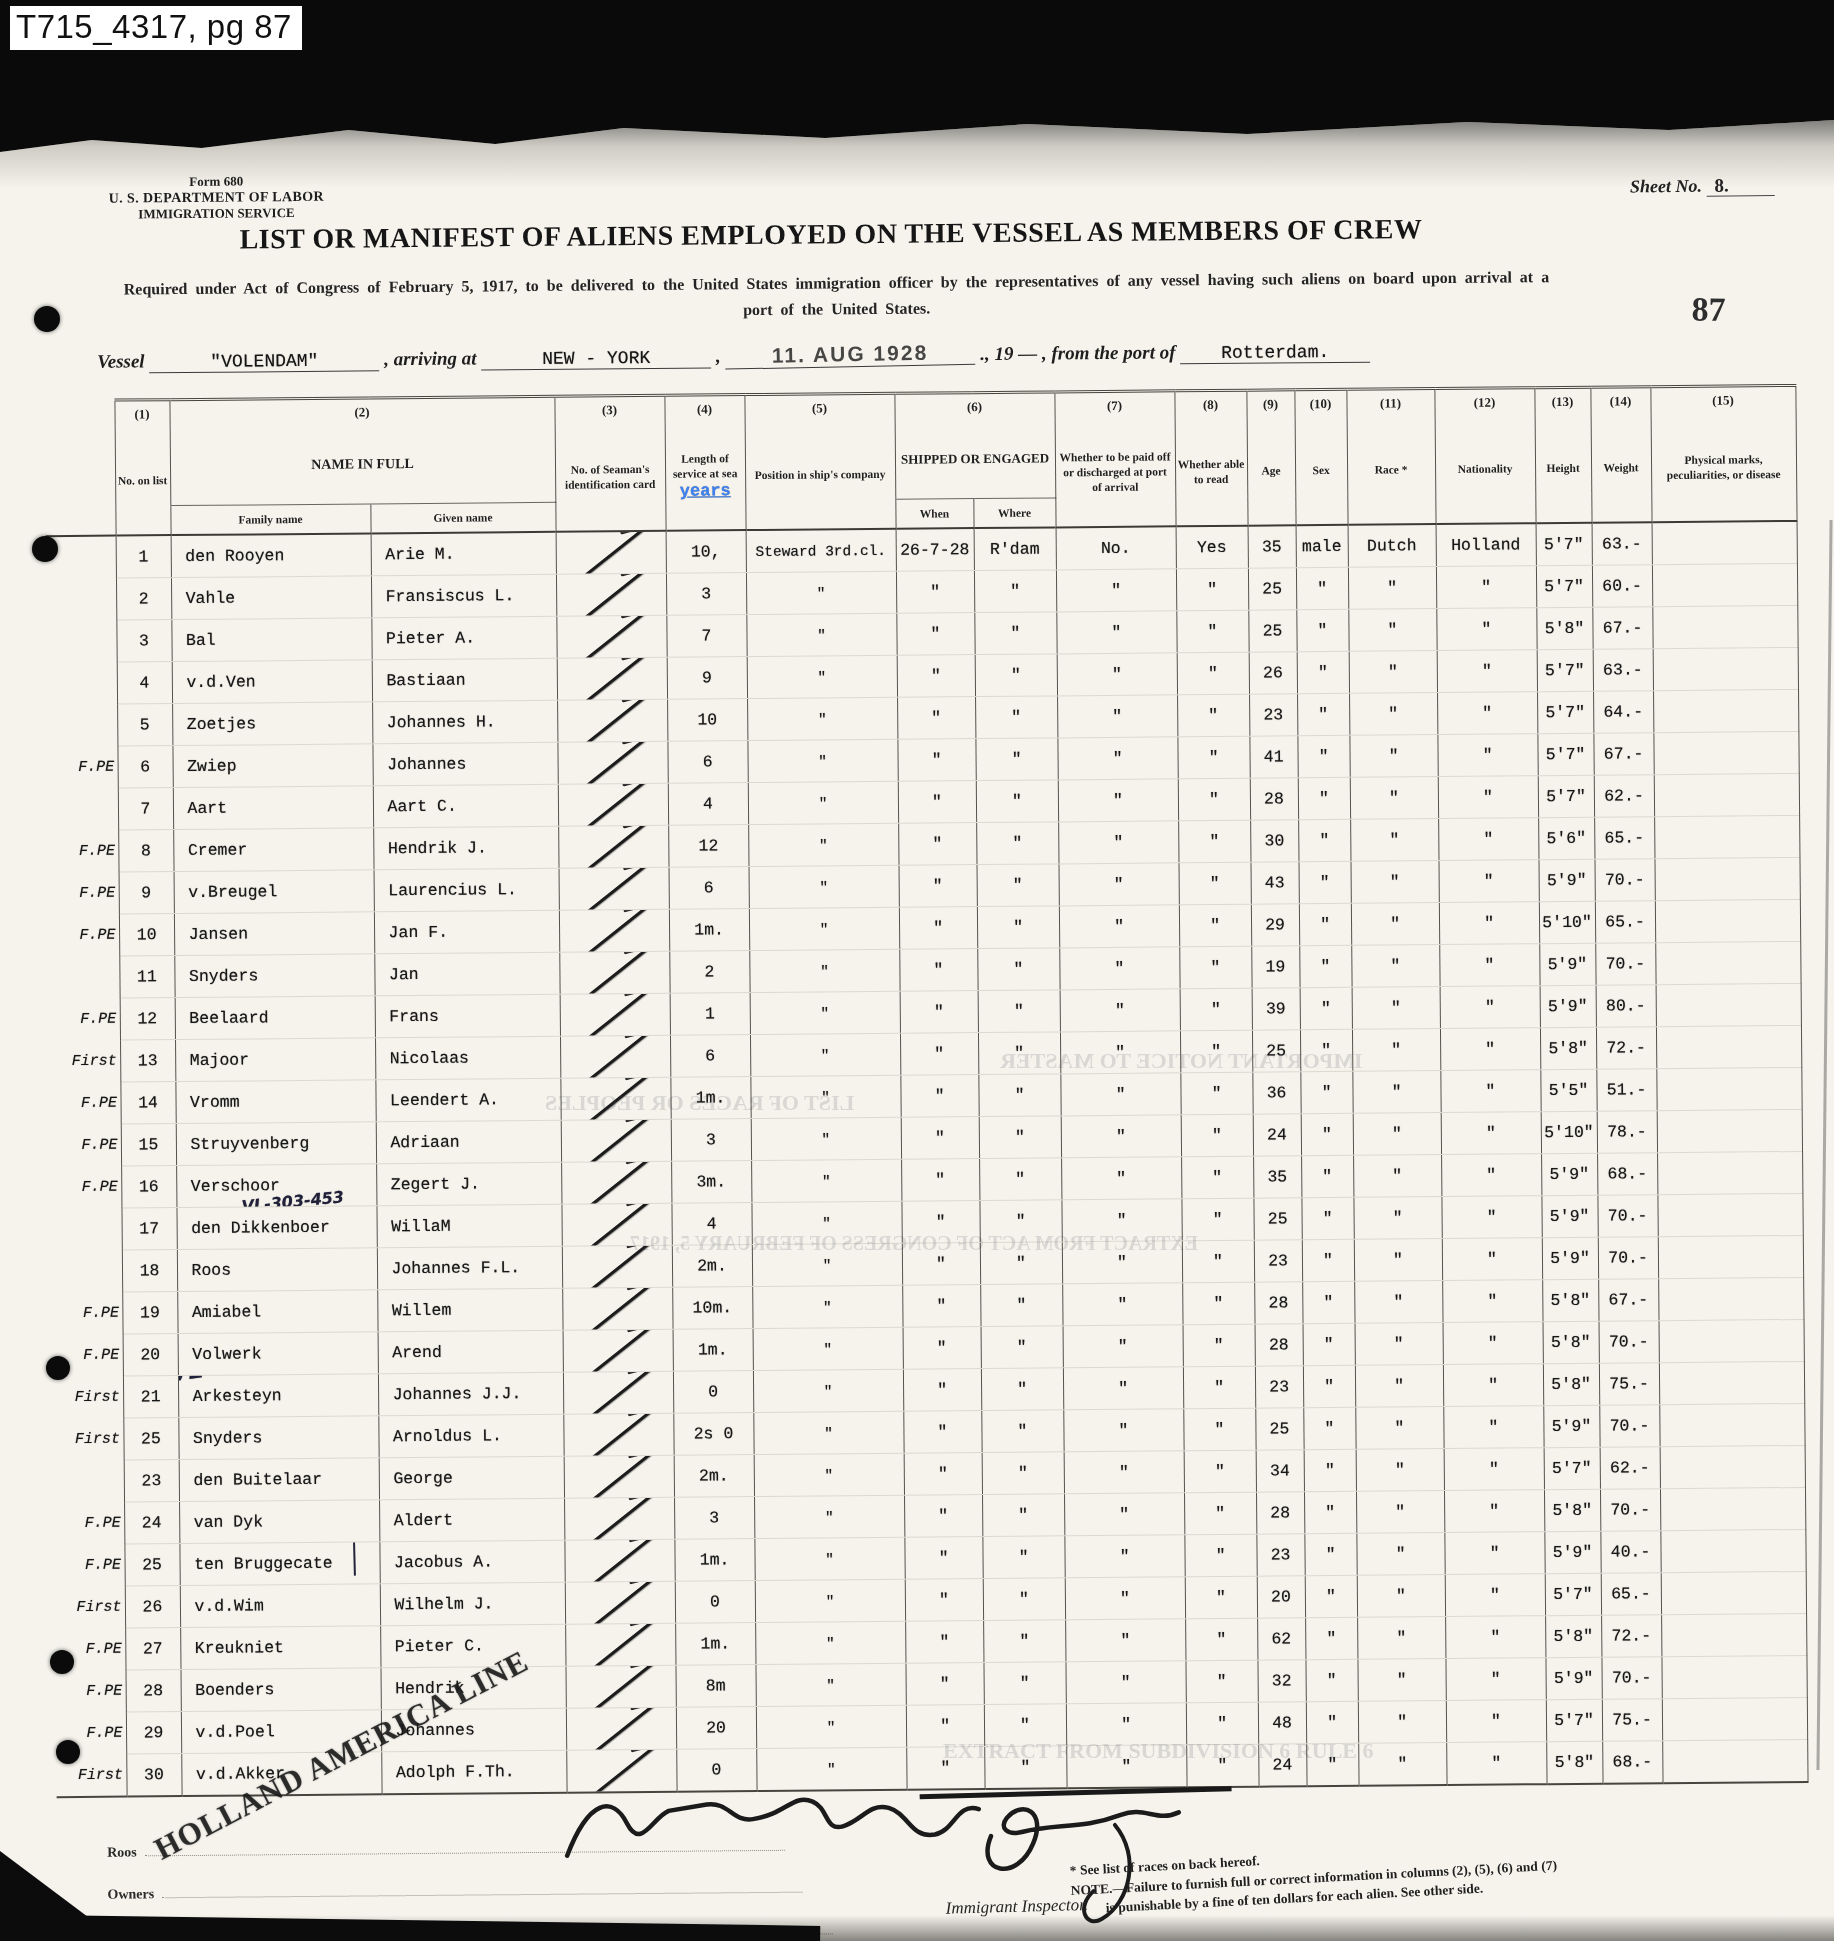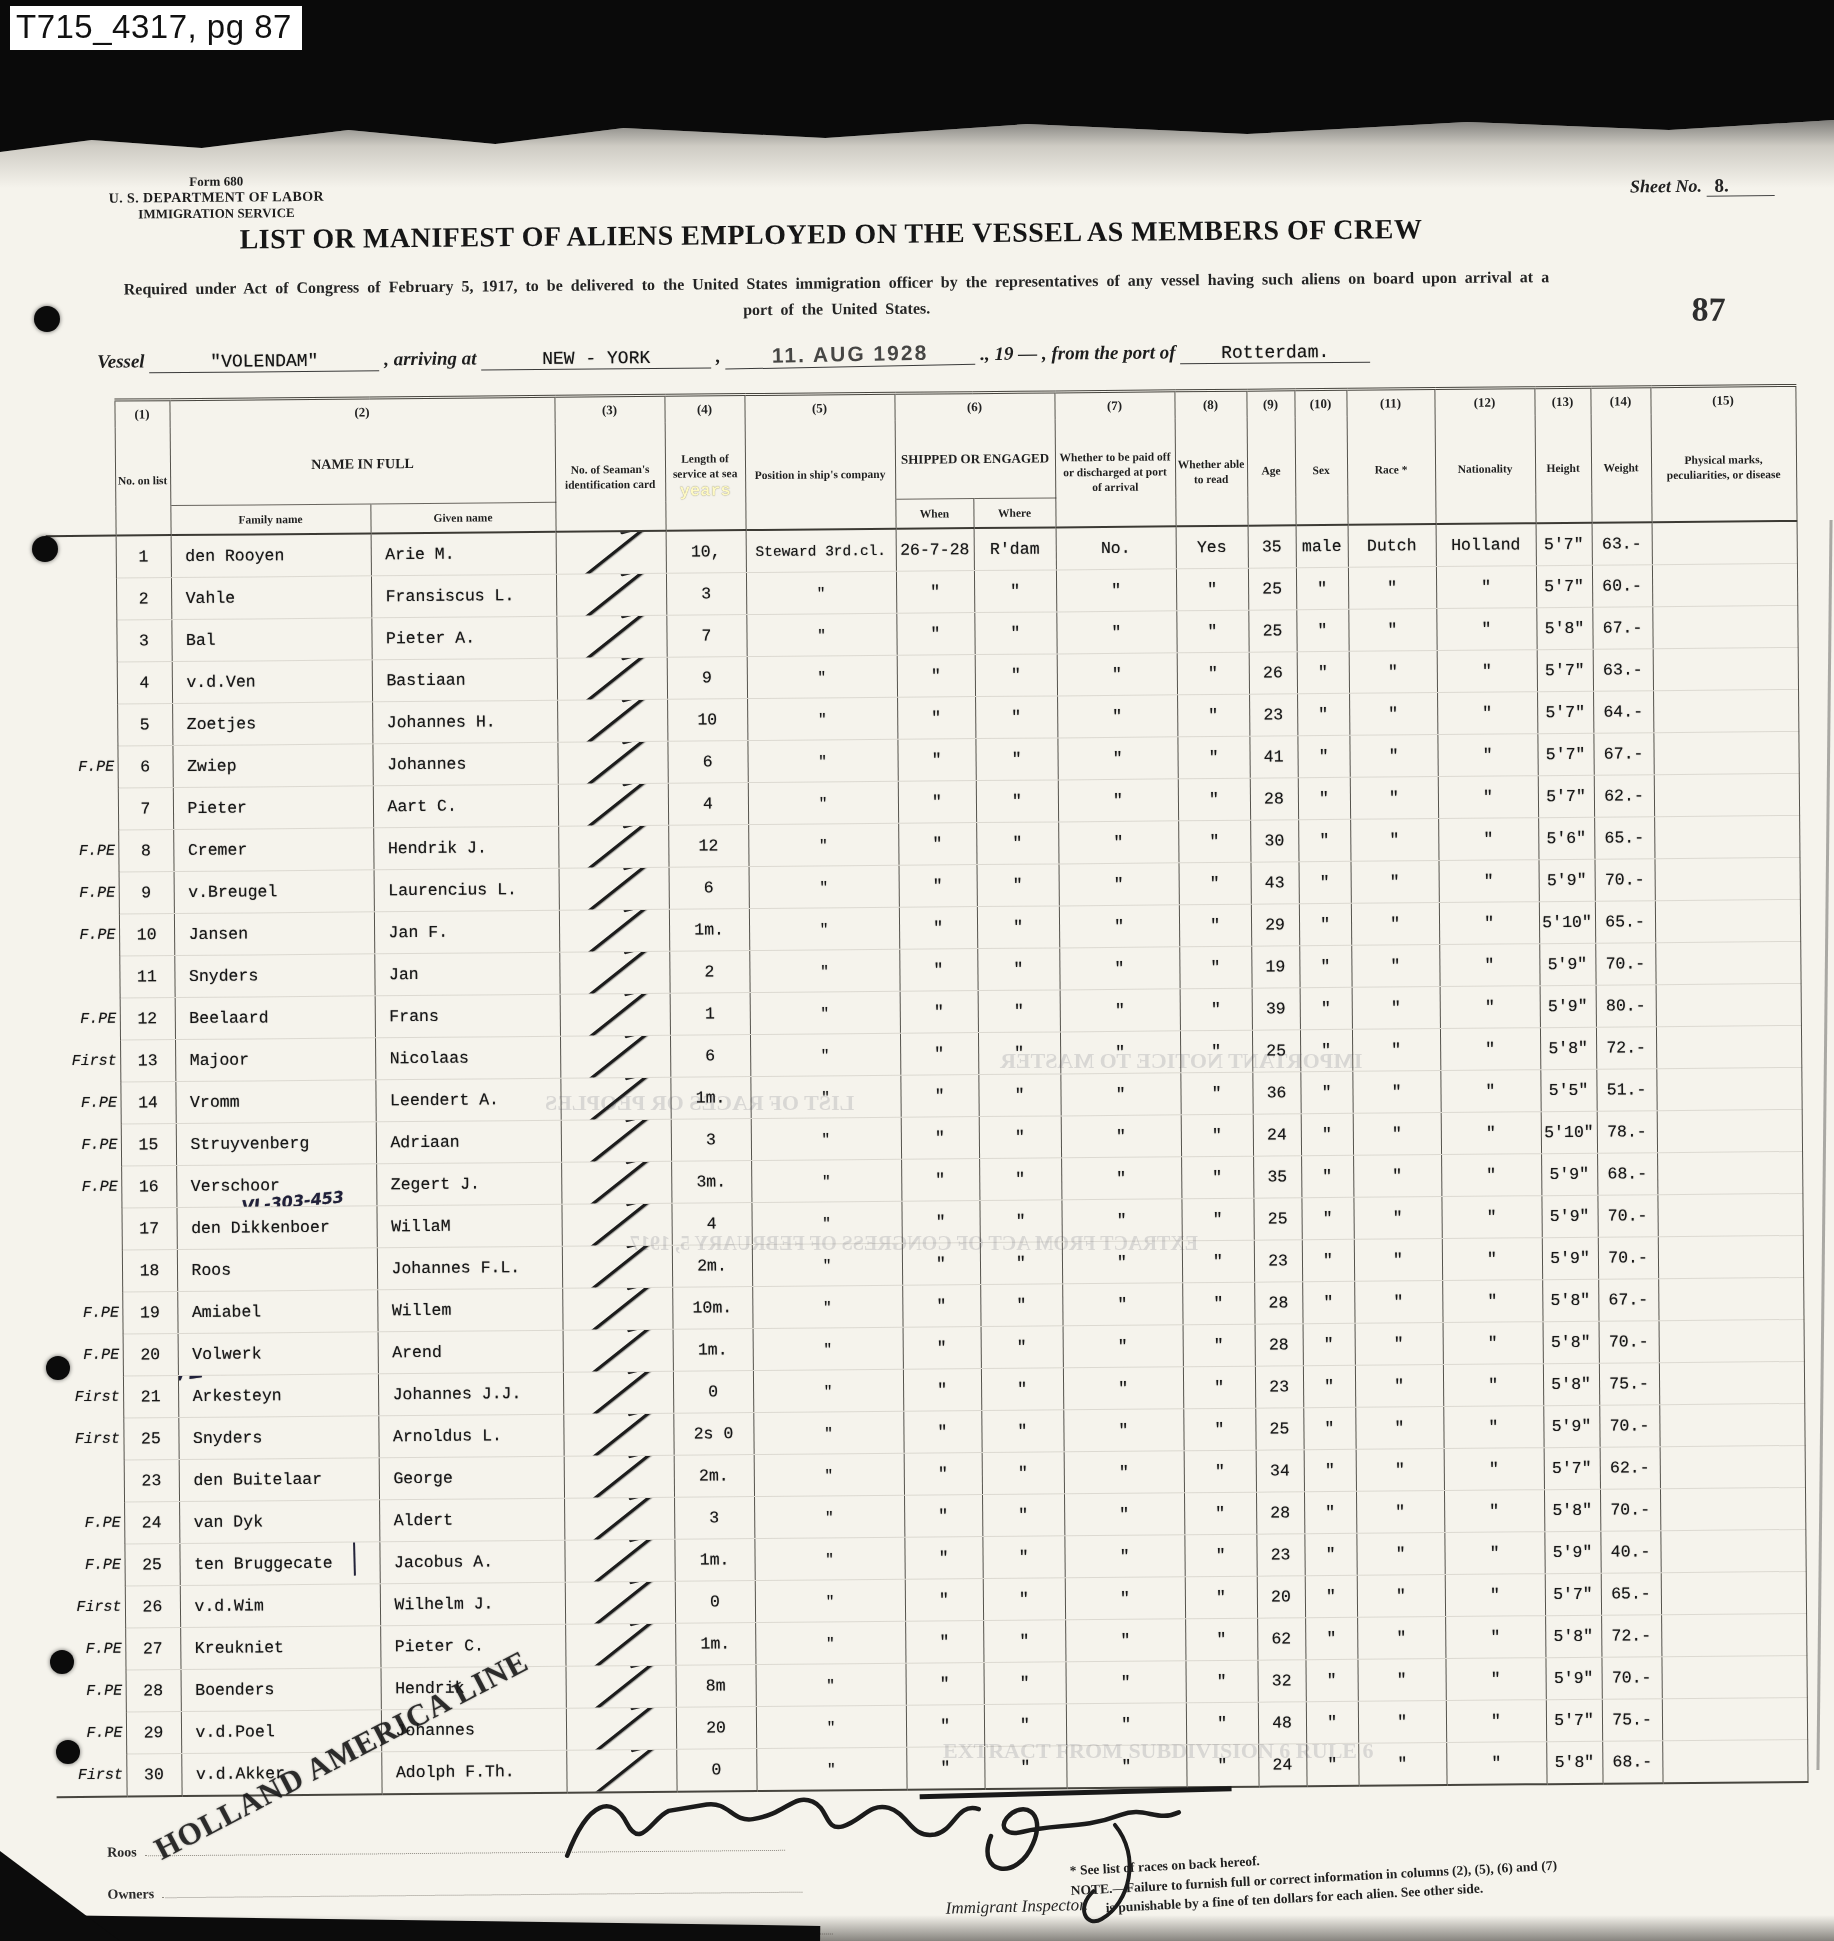--- a/index.html
+++ b/index.html
@@ -54,7 +54,7 @@
   .manifest thead tr.sub th{height:28px;border-top:1px solid rgba(45,42,36,.7);}
   .manifest thead tr th{border-bottom:0;}
   .manifest thead tr.sub th, .manifest thead tr.labels th[rowspan]{border-bottom:2.5px solid rgba(40,38,32,.9);}
-  .years{font:700 17px "Liberation Mono",monospace;color:#fef9c3;}
+  .years{font:700 17px "Liberation Mono",monospace;color:#3b82f6;text-decoration:underline;}
   .manifest tbody td{height:41px;font:400 16.5px "Liberation Mono",monospace;color:#171717;
     text-shadow:0 0 1px rgba(10,10,10,.55);border-bottom:1px solid rgba(70,62,48,.14);text-align:center;}
   .manifest tbody tr:last-child td{border-bottom:2px solid rgba(40,38,32,.85);}

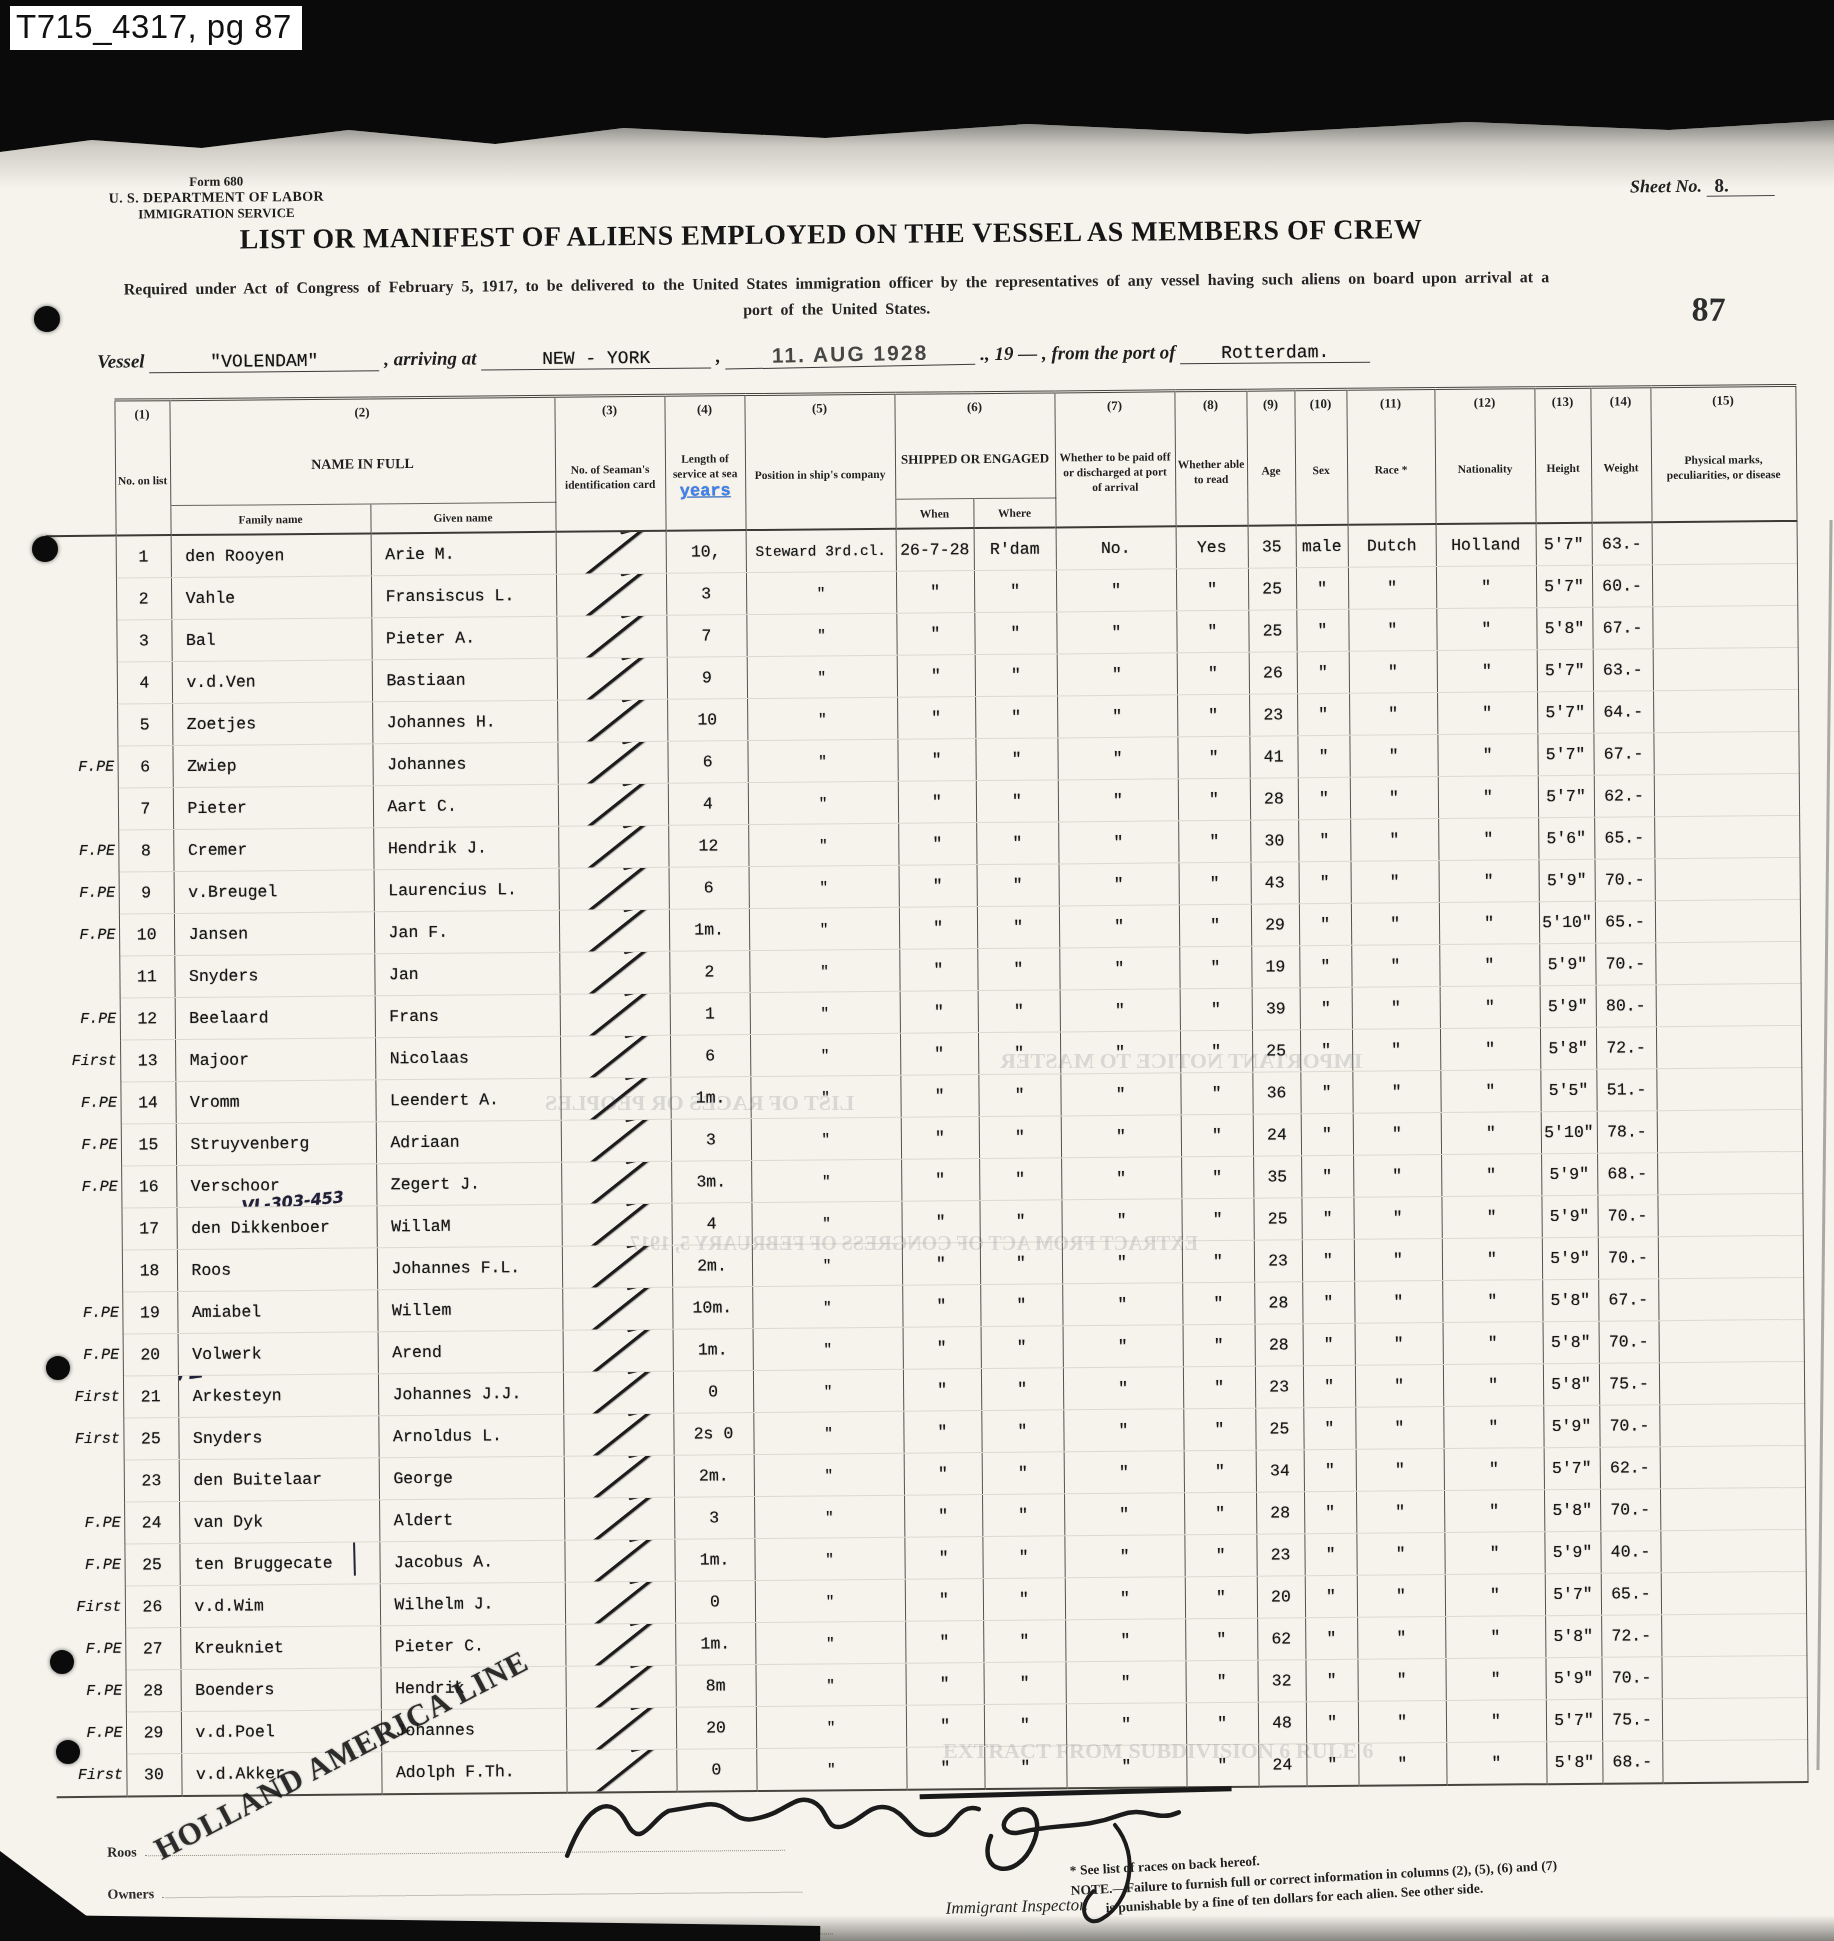--- a/index.html
+++ b/index.html
@@ -334,7 +334,7 @@
           <tr>
     <td class="ann tw"></td>
     <td class="no tw">7</td>
-    <td class="family tw"><span>Pieter</span></td>
+    <td class="family tw"><span>Aart</span></td>
     <td class="given tw">Aart C.</td>
     <td class="card">
               <span class="pen-slash"></span>

